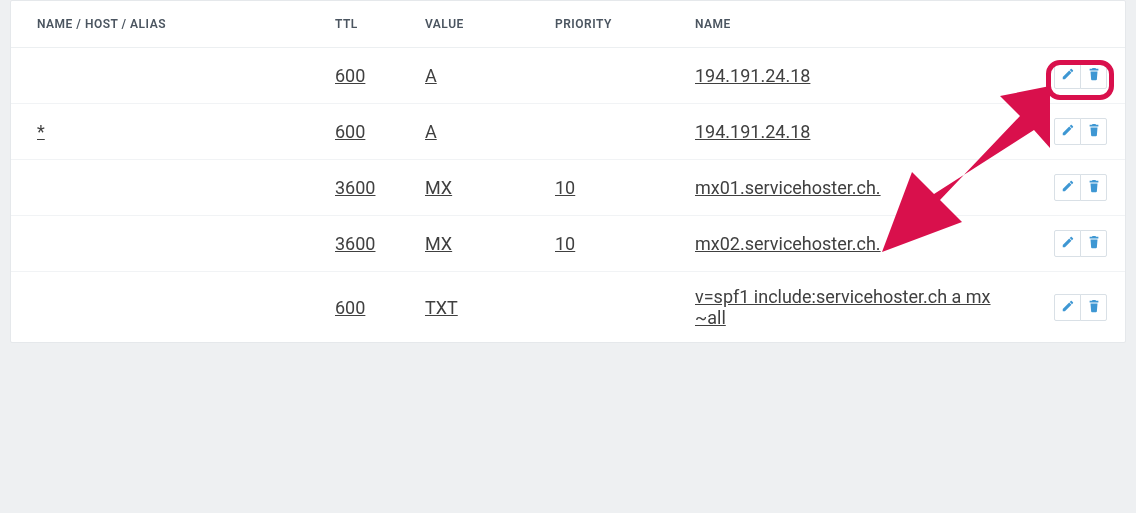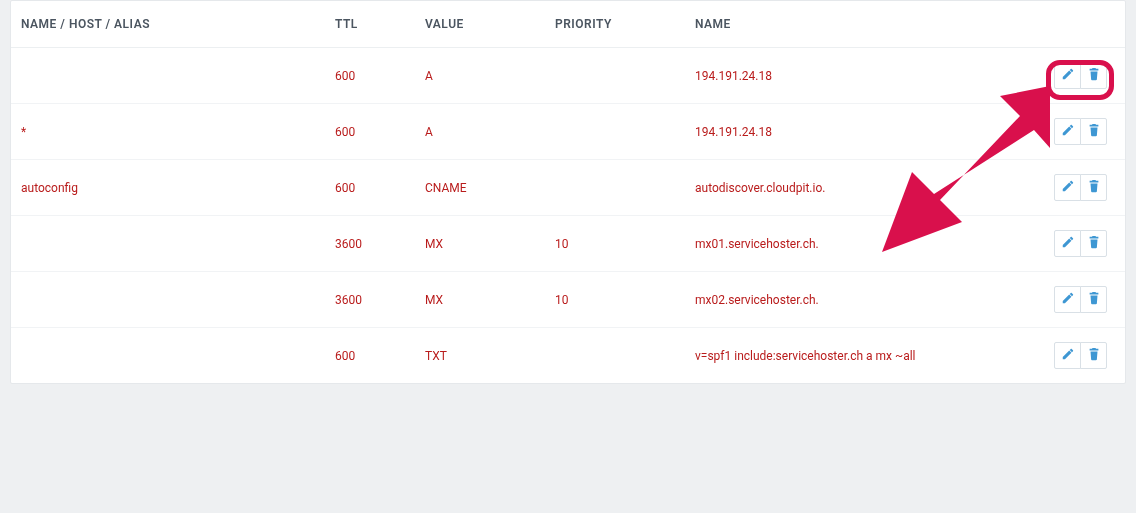--- a/index.html
+++ b/index.html
@@ -7,7 +7,7 @@
   .panel{background:#ffffff;border:1px solid #e5e8eb;border-radius:2px;}
   table{width:100%;border-collapse:collapse;table-layout:fixed;}
   thead th{font-size:12px;font-weight:600;letter-spacing:.5px;color:#4b5560;text-align:left;padding:16px 14px;border-bottom:1px solid #eceff1;}
-  th:first-child,td:first-child{padding-left:10px;}
+  th:first-child,td:first-child{padding-left:26px;}
   col.c-name{width:310px;}
   col.c-ttl{width:90px;}
   col.c-type{width:130px;}

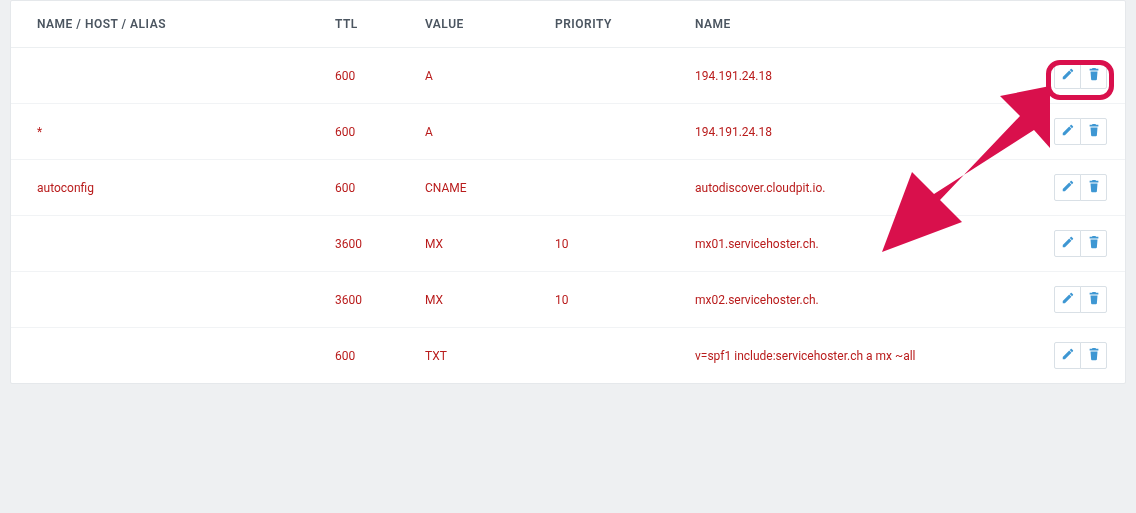--- a/index.html
+++ b/index.html
@@ -14,7 +14,7 @@
   col.c-priority{width:140px;}
   col.c-value{}
   col.c-actions{width:96px;}
-  tbody td{padding:14px 14px;border-top:1px solid #f1f3f5;color:#b91c1c;font-size:12px;vertical-align:middle;}
+  tbody td{padding:14px 14px;border-top:1px solid #f1f3f5;color:#404040;font-size:18px;vertical-align:middle;text-decoration:underline;}
   tbody tr:first-child td{border-top:none;}
   .actions{text-align:right;white-space:nowrap;padding-right:18px;}
   .icon-btn{display:inline-flex;align-items:center;justify-content:center;width:27px;height:27px;background:#ffffff;border:1px solid #d9e0e6;border-radius:2px;margin-left:-1px;cursor:pointer;padding:0;vertical-align:middle;}

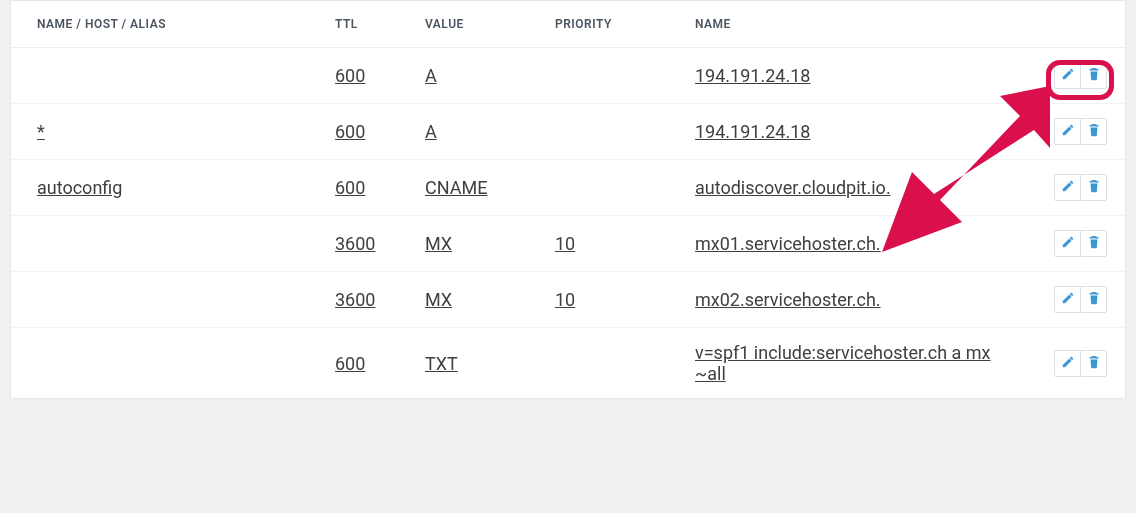--- a/index.html
+++ b/index.html
@@ -84,22 +84,6 @@
               </button></td>
           </tr>
           <tr>
-            <td>autoconfig</td>
-            <td>600</td>
-            <td>CNAME</td>
-            <td></td>
-            <td>autodiscover.cloudpit.io.</td>
-            <td class="actions"><button class="icon-btn">
-                <span><svg viewBox="0 0 16 16">
-                    <path d="M2 11.5V14h2.5l7.4-7.4-2.5-2.5L2 11.5zM13.7 4.8c.3-.3.3-.7 0-1l-1.5-1.5c-.3-.3-.7-.3-1 0l-1.2 1.2 2.5 2.5 1.2-1.2z"></path>
-                  </svg></span>
-              </button><button class="icon-btn">
-                <span><svg viewBox="0 0 16 16">
-                    <path d="M6 2V1h4v1h3v2H3V2h3zm-2 3h8l-.7 9c0 .6-.5 1-1 1H5.7c-.5 0-1-.4-1-1L4 5z"></path>
-                  </svg></span>
-              </button></td>
-          </tr>
-          <tr>
             <td></td>
             <td>3600</td>
             <td>MX</td>

